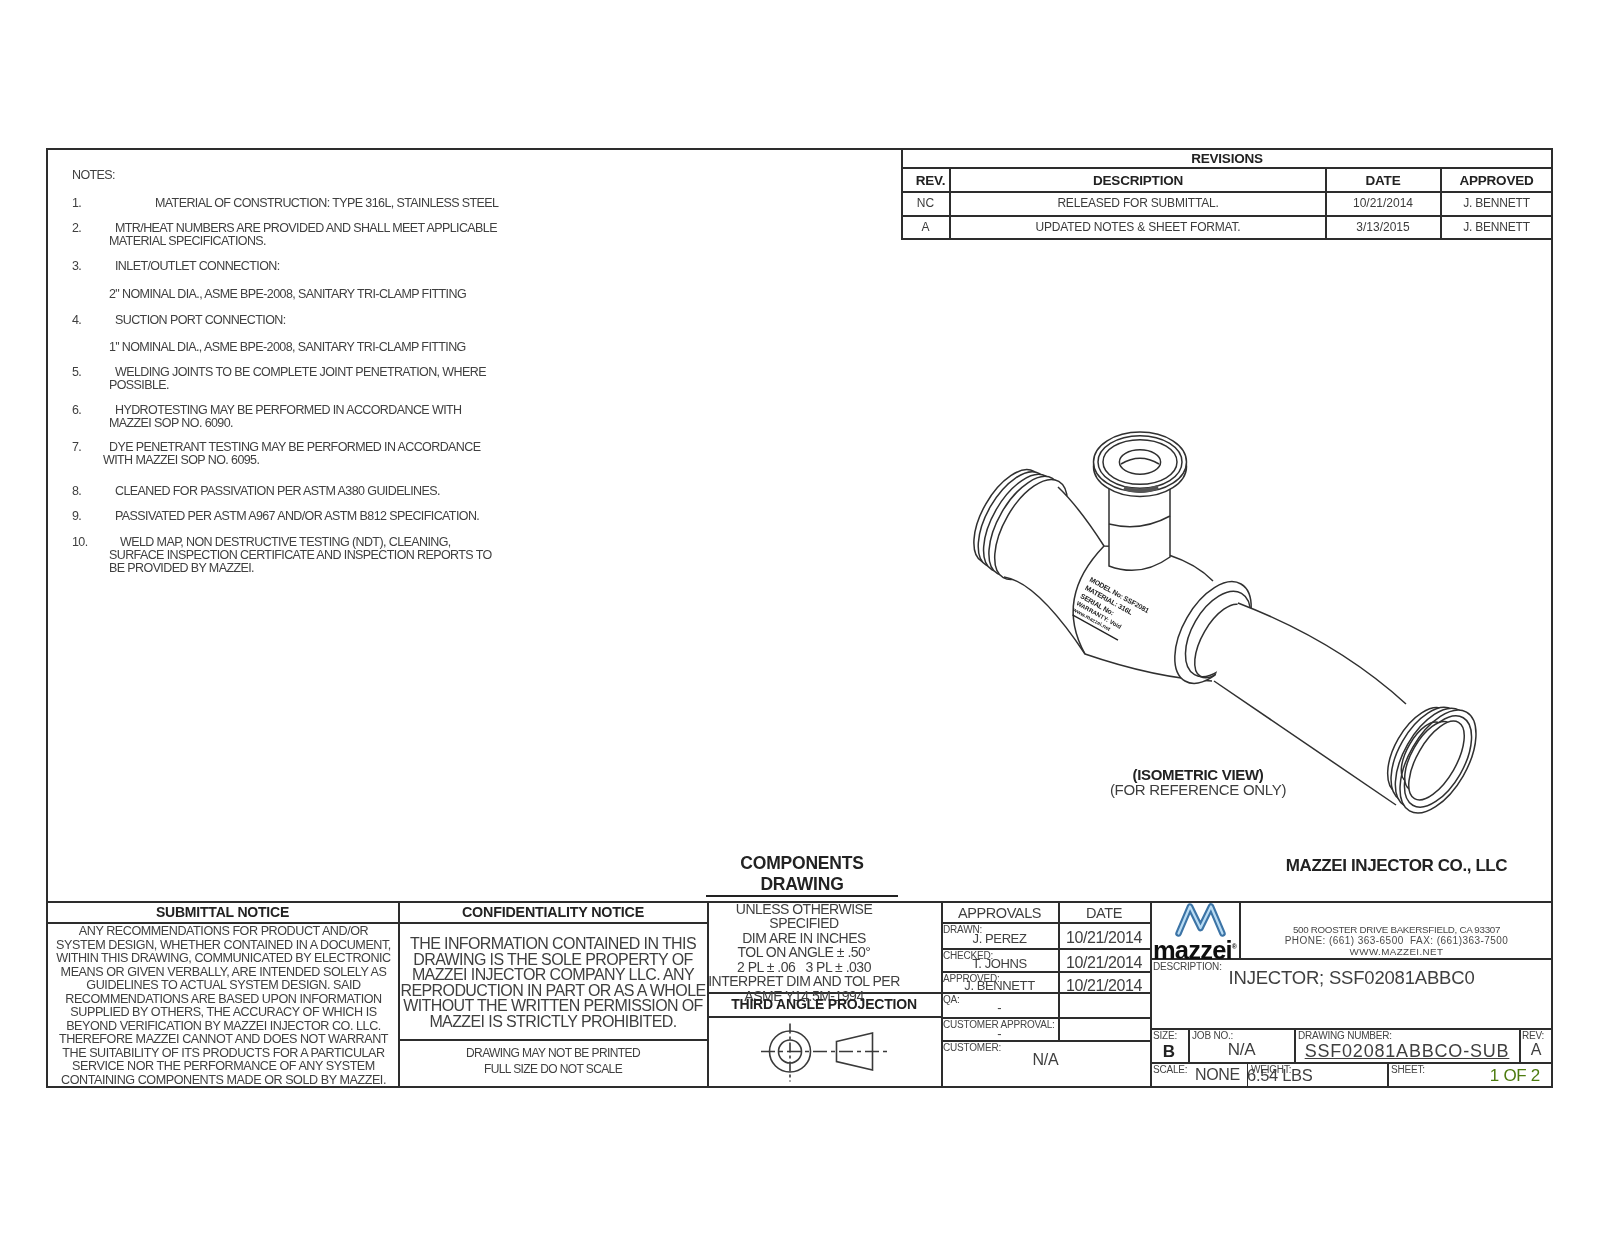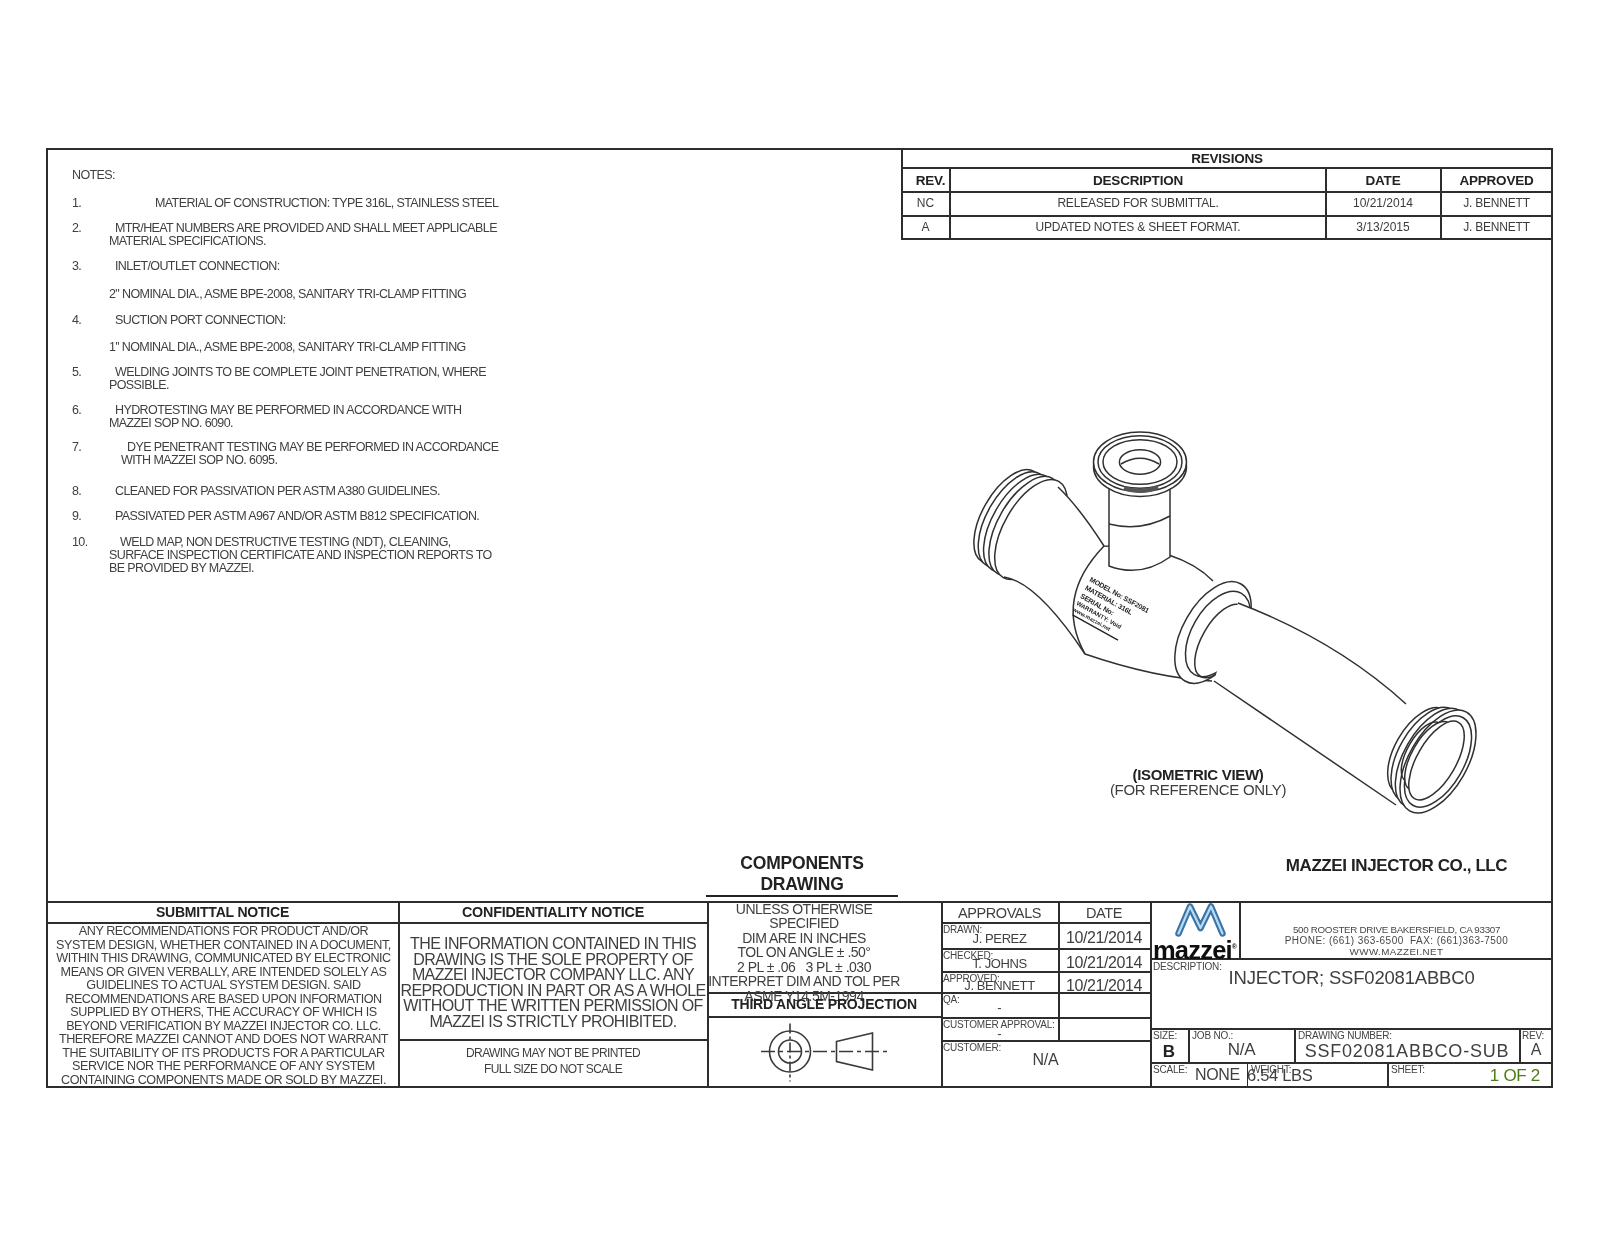--- a/index.html
+++ b/index.html
@@ -34,7 +34,7 @@
 <div class="abs" style="left:72px;top:403.5px;">6.</div>
       <div class="abs" style="left:115px;top:403.5px;">HYDROTESTING MAY BE PERFORMED IN ACCORDANCE WITH<br><span style="position:relative;left:-6px;">MAZZEI SOP NO. 6090.</span></div>
 <div class="abs" style="left:72px;top:440.5px;">7.</div>
-      <div class="abs" style="left:127px;top:440.5px;">DYE PENETRANT TESTING MAY BE PERFORMED IN ACCORDANCE<br><span style="position:relative;left:-6px;">WITH MAZZEI SOP NO. 6095.</span></div>
+      <div class="abs" style="left:109px;top:440.5px;">DYE PENETRANT TESTING MAY BE PERFORMED IN ACCORDANCE<br><span style="position:relative;left:-6px;">WITH MAZZEI SOP NO. 6095.</span></div>
 <div class="abs" style="left:72px;top:484.5px;">8.</div>
       <div class="abs" style="left:115px;top:484.5px;">CLEANED FOR PASSIVATION PER ASTM A380 GUIDELINES.</div>
 <div class="abs" style="left:72px;top:509.5px;">9.</div>

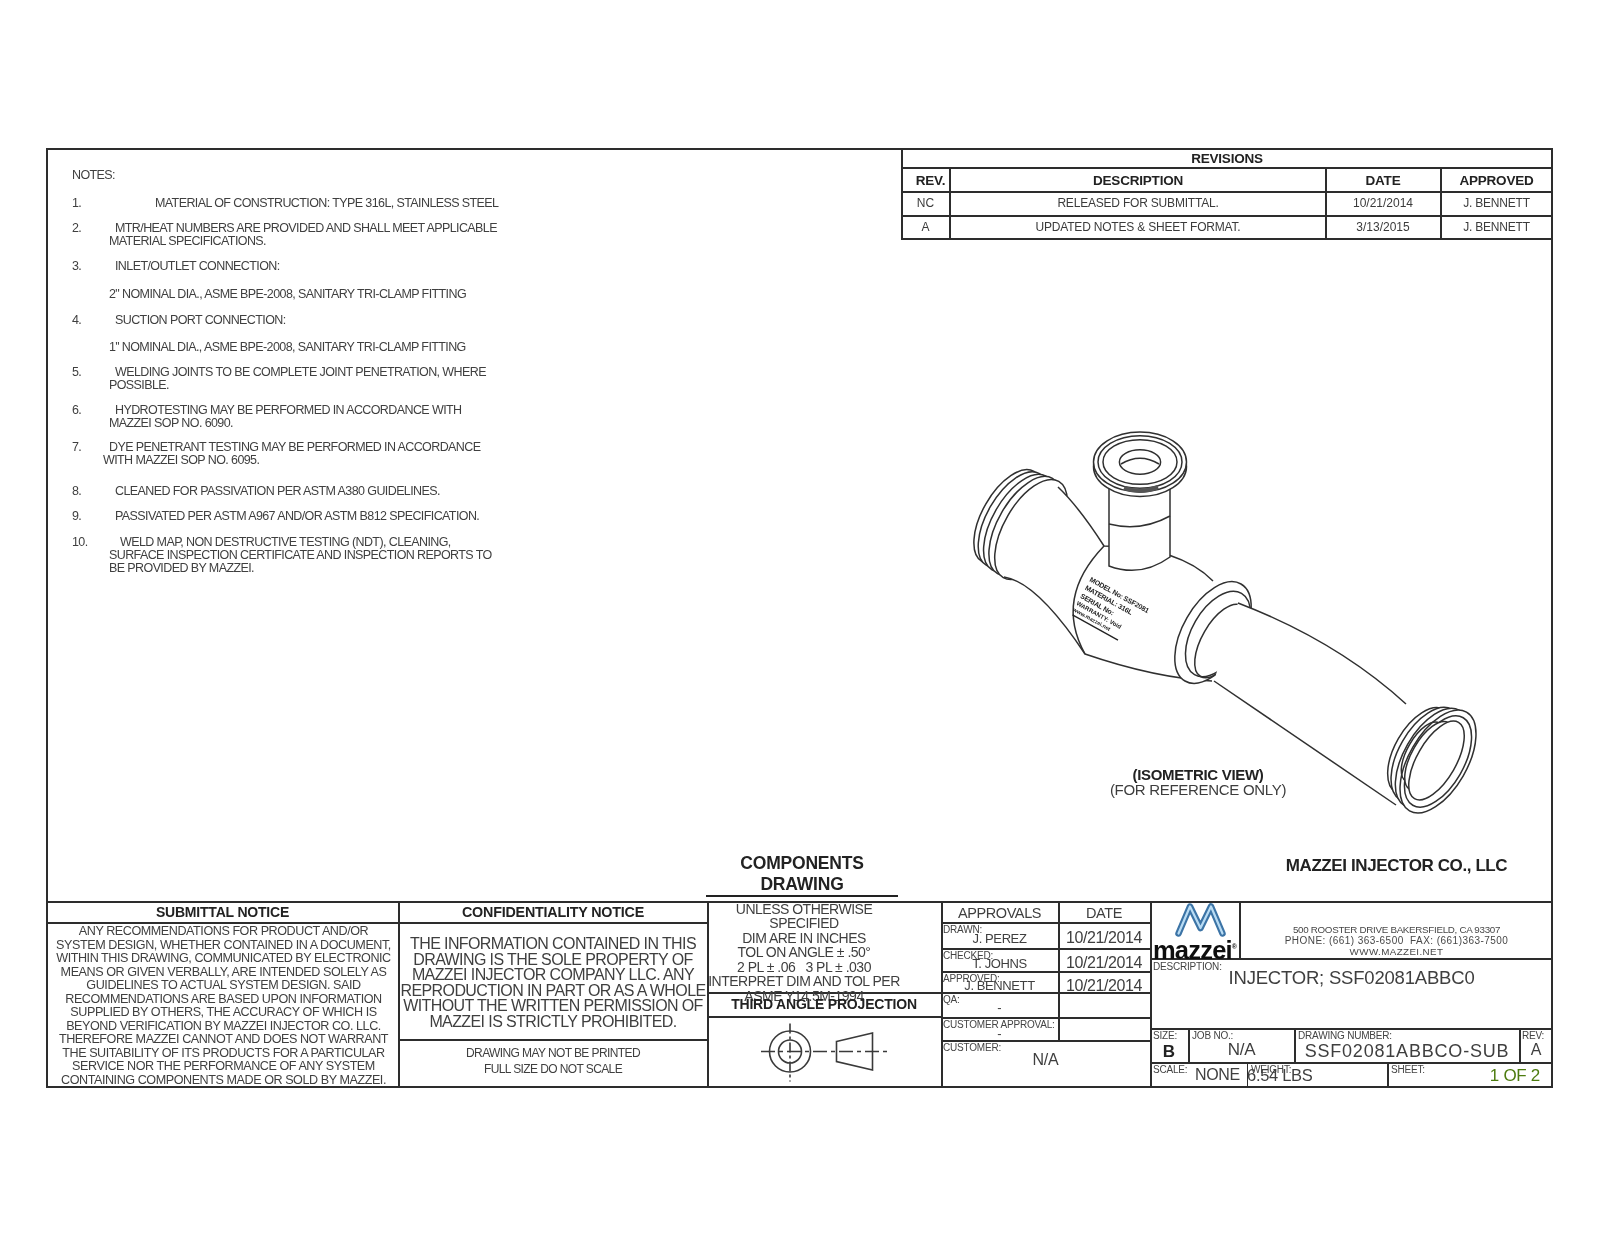--- a/index.html
+++ b/index.html
@@ -134,7 +134,7 @@
 <div class="abs lbl" style="left:1522px;top:1030px;">REV:</div>
 <div class="abs b c" style="left:1149px;top:1042px;width:40px;font-size:17px;">B</div>
 <div class="abs c" style="left:1188px;top:1040px;width:107px;font-size:17px;letter-spacing:-0.3px;color:#3f3f3f;">N/A</div>
-<div class="abs c" style="left:1294px;top:1040.5px;width:226px;font-size:18px;letter-spacing:0.8px;color:#3f3f3f;">SSF02081ABBCO-SUB</div>
+<div class="abs c" style="left:1294px;top:1040.5px;width:226px;font-size:18px;letter-spacing:0.8px;color:#3f3f3f;text-decoration:underline;">SSF02081ABBCO-SUB</div>
 <div class="abs c" style="left:1519px;top:1041px;width:34px;font-size:16px;color:#3f3f3f;">A</div>
 <div class="abs lbl" style="left:1153px;top:1064px;">SCALE:</div>
 <div class="abs lbl" style="left:1251px;top:1064px;">WEIGHT:</div>

